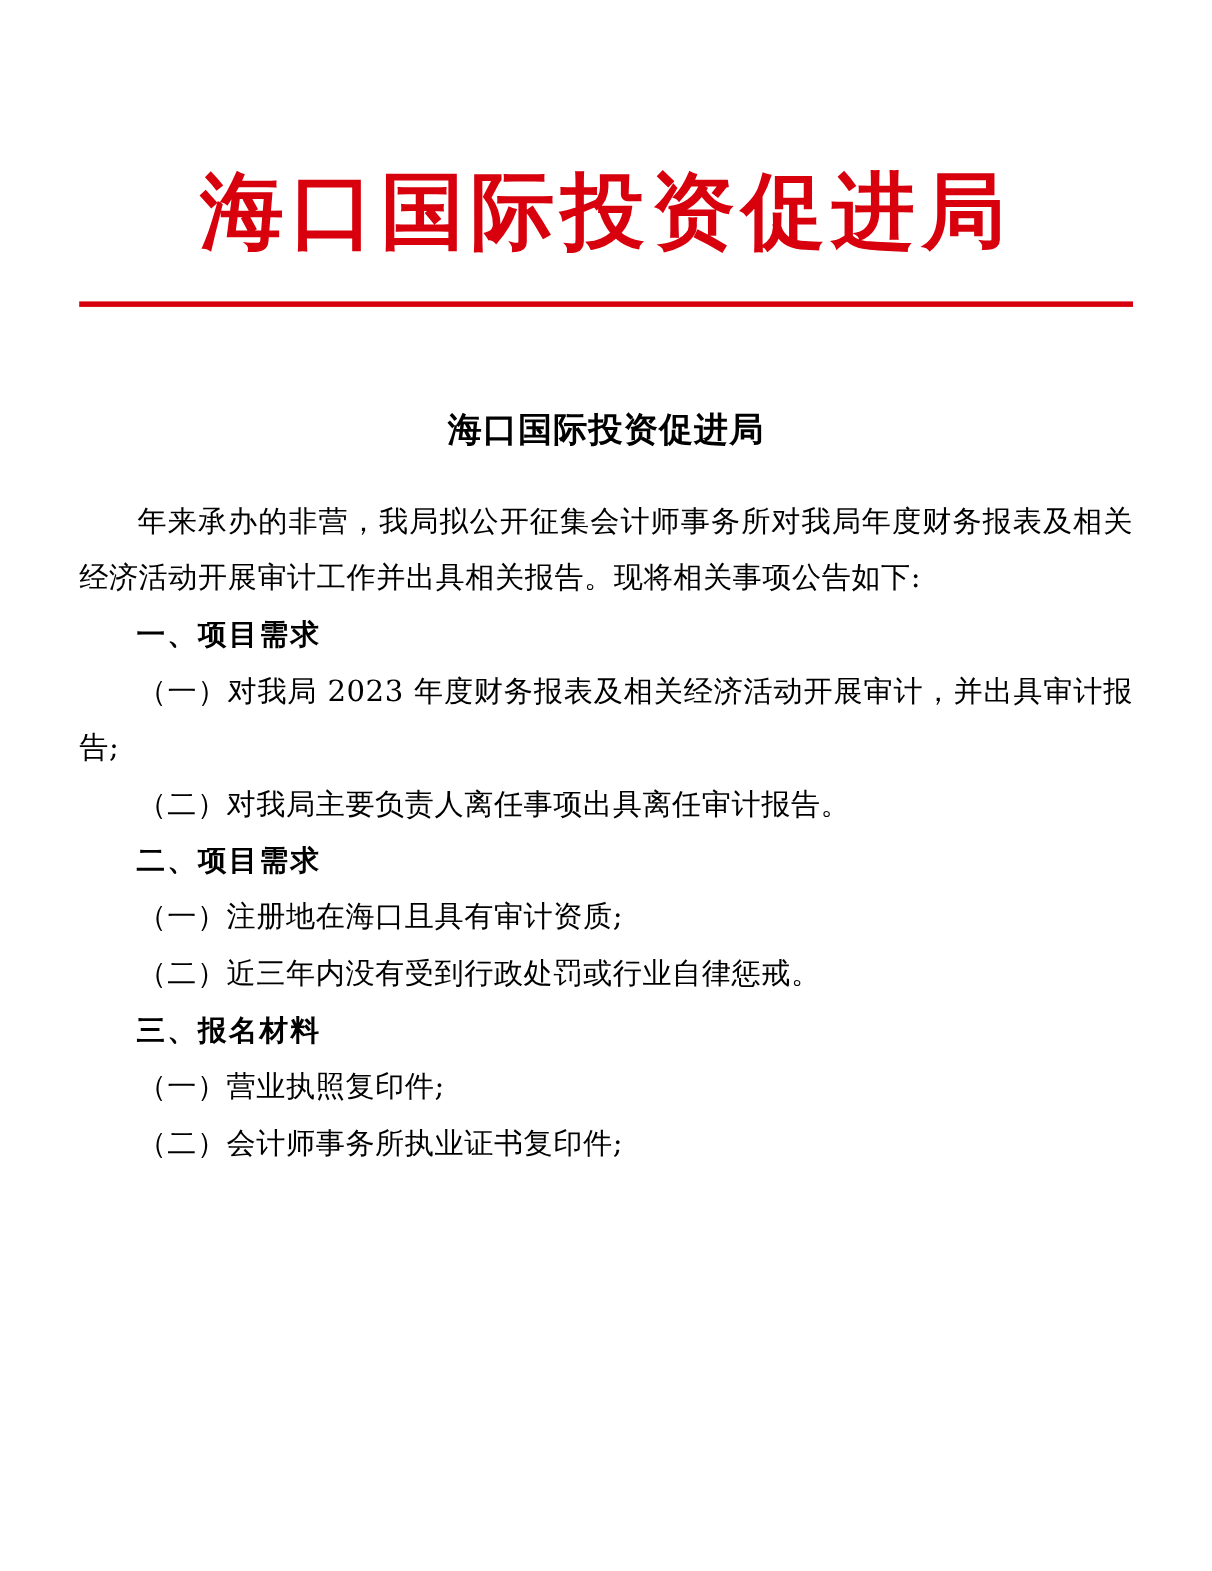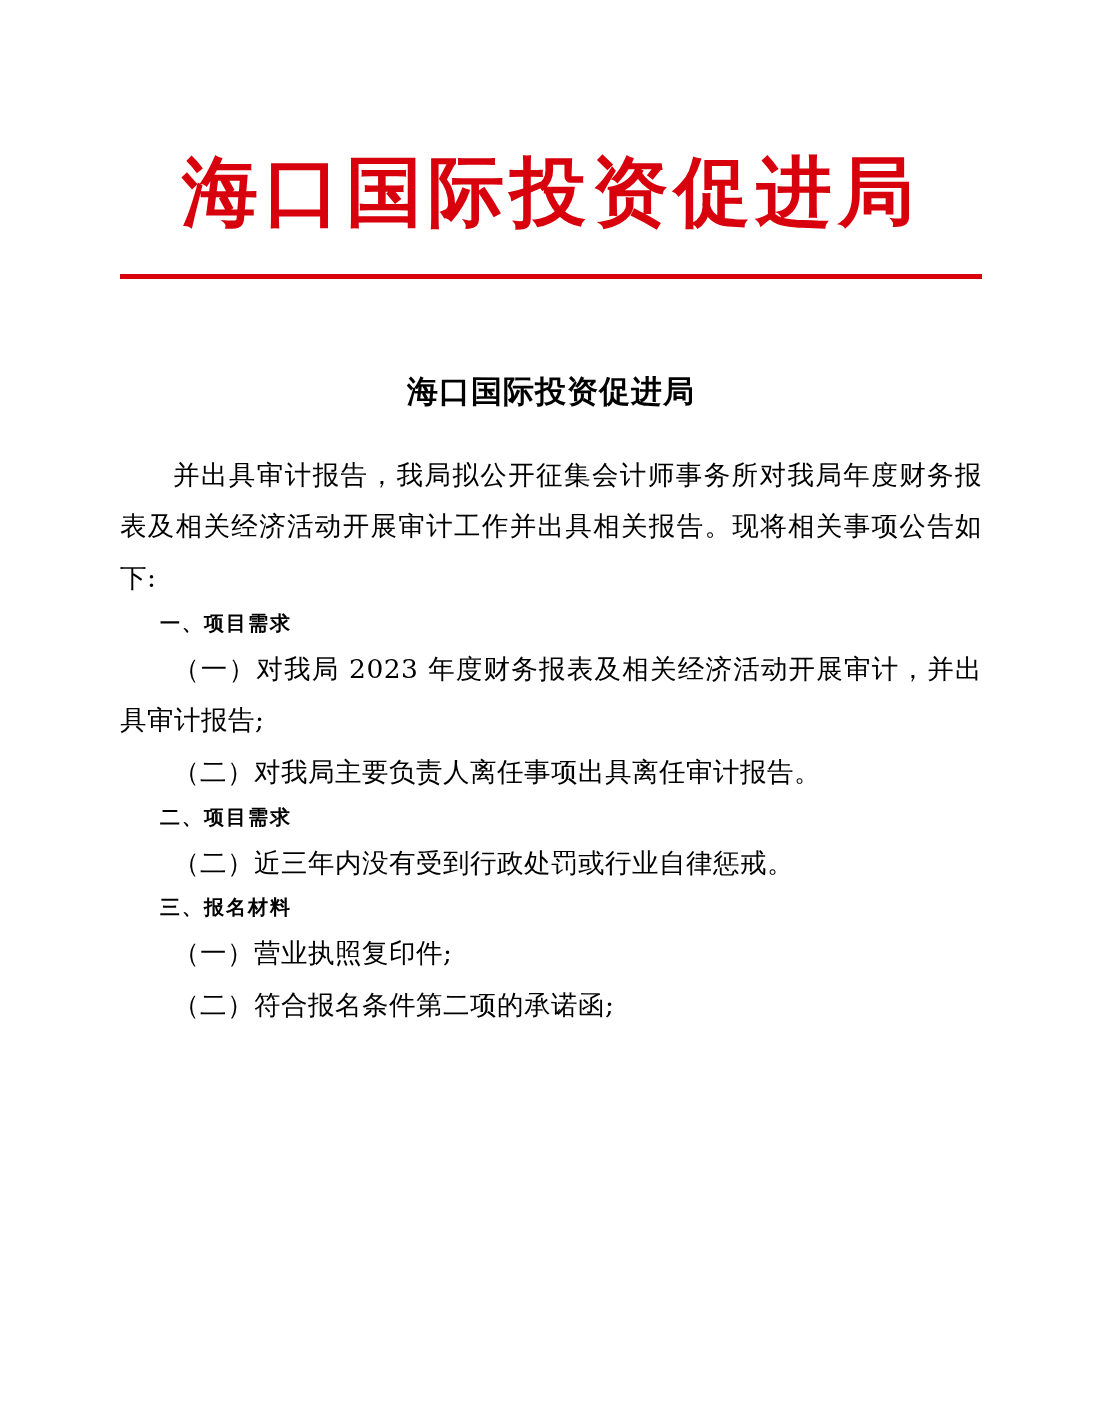--- a/index.html
+++ b/index.html
@@ -19,7 +19,7 @@
     width: 1102px;
     height: 1428px;
     box-sizing: border-box;
-    padding: 0 120px;
+    padding: 0 72px;
   }
 
   

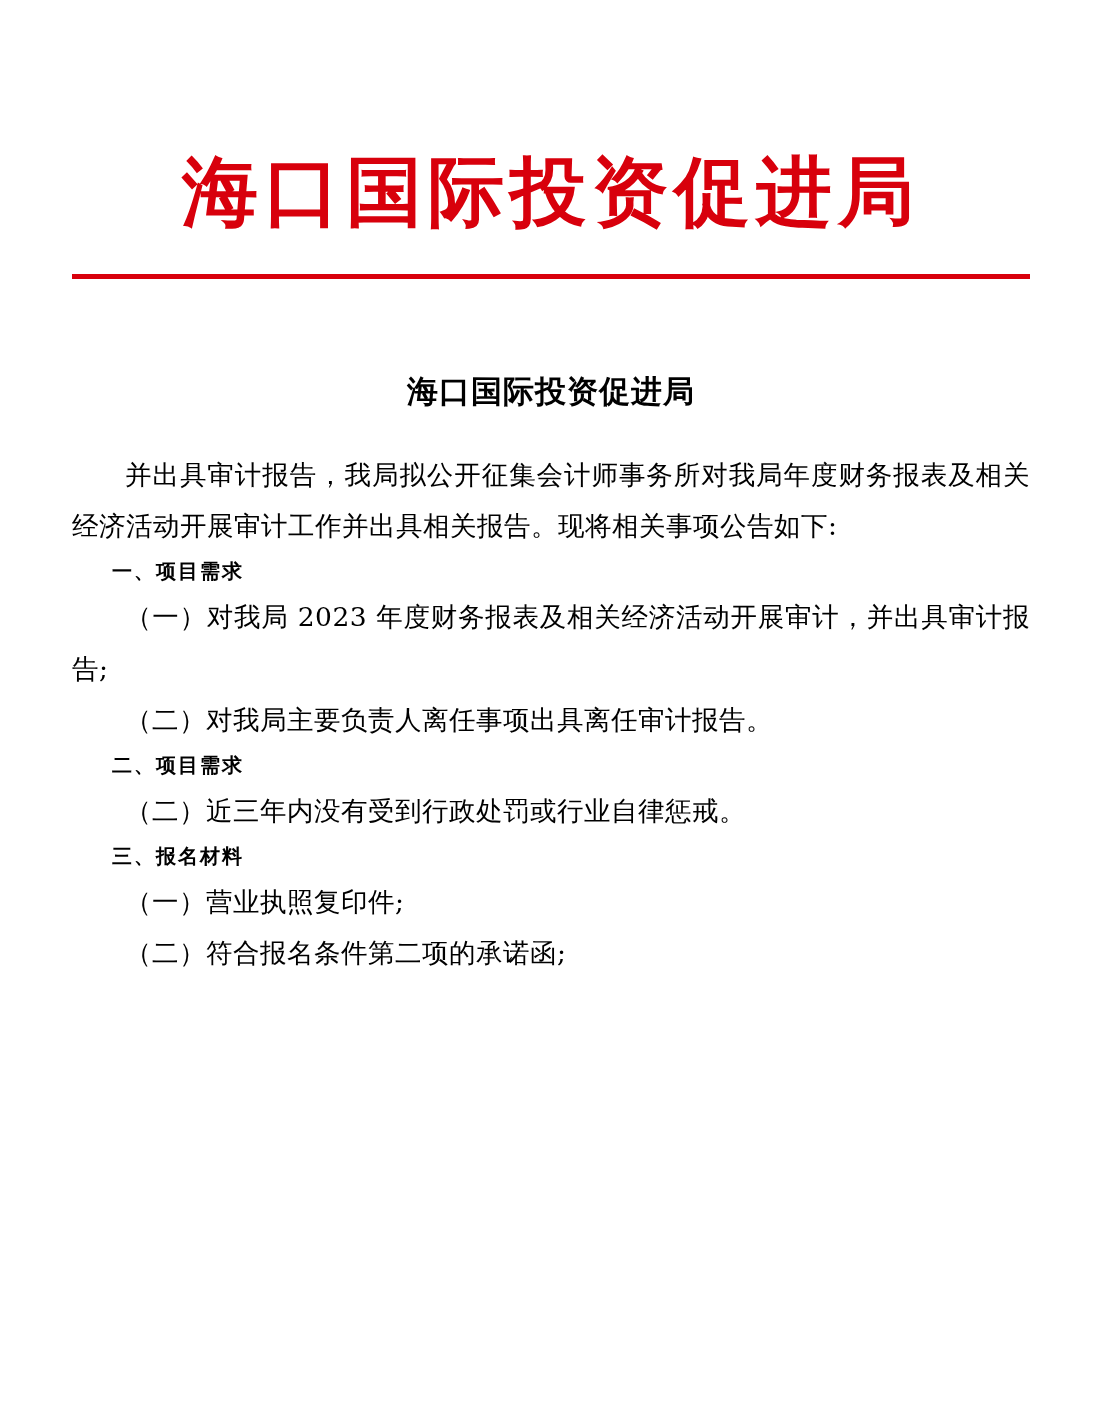--- a/index.html
+++ b/index.html
@@ -97,7 +97,7 @@
 
   <div class="doc-body">
 
-    <p class="para">并出具审计报告，我局拟公开征集会计师事务所对我局年度财务报表及相关经济活动开展审计工作并出具相关报告。现将相关事项公告如下:</p>
+    <p class="para">年来承办的非营，我局拟公开征集会计师事务所对我局年度财务报表及相关经济活动开展审计工作并出具相关报告。现将相关事项公告如下:</p>
 
     <p class="heading">一、项目需求</p>
     <p class="para">（一）对我局 2023 年度财务报表及相关经济活动开展审计，并出具审计报告;</p>

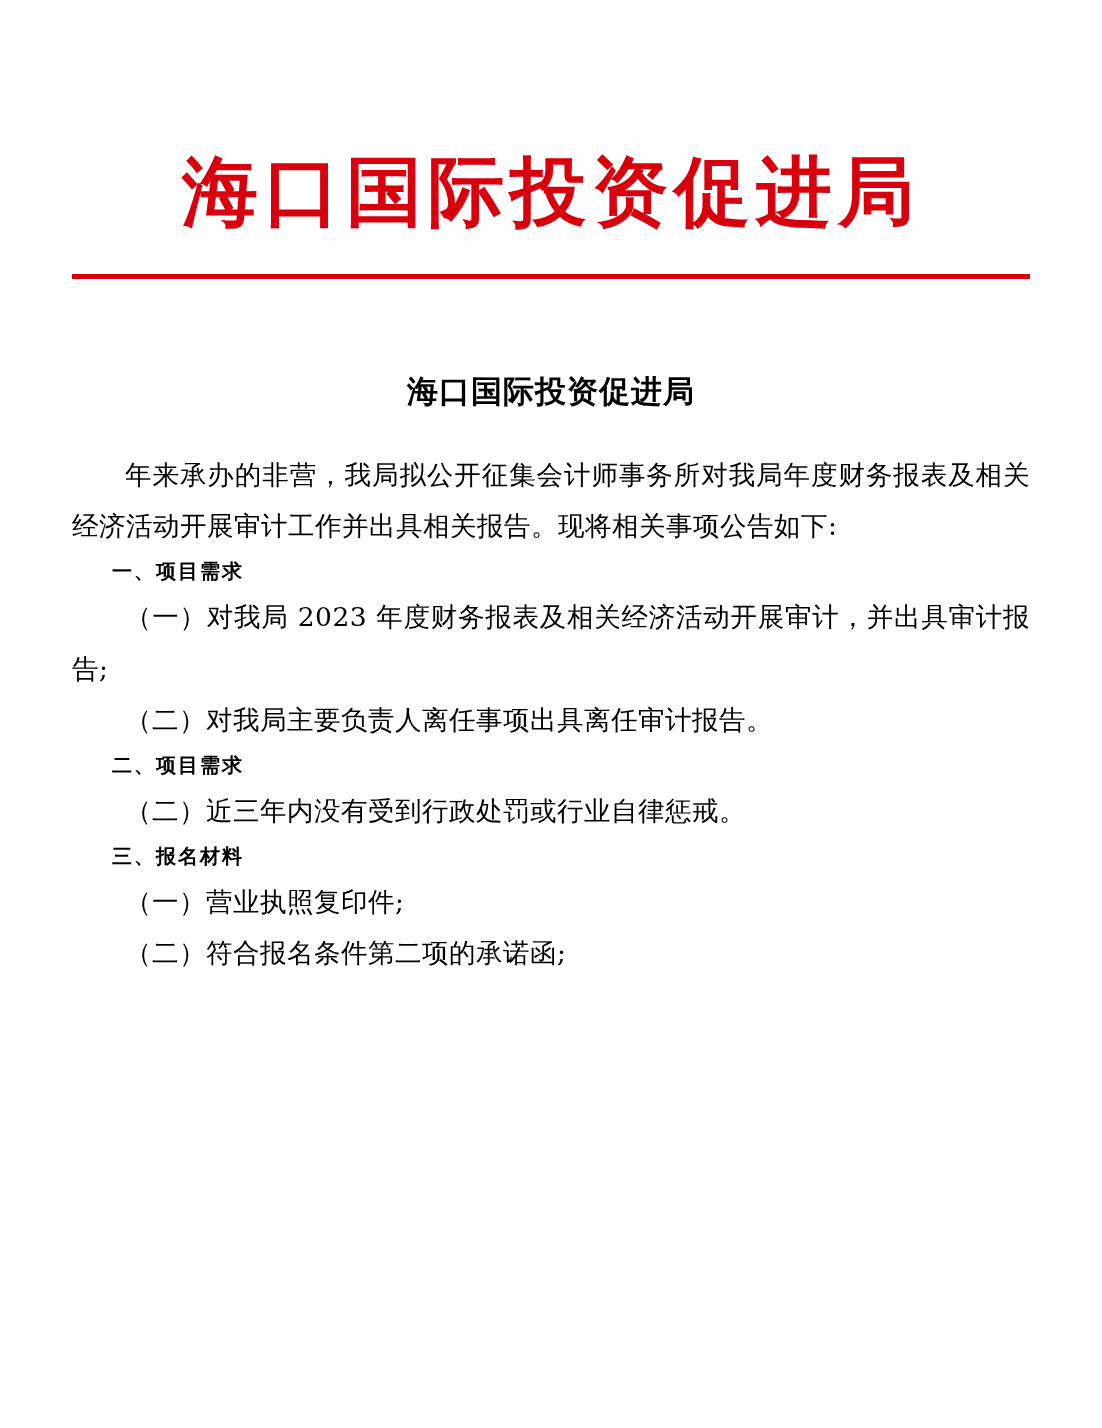--- a/index.html
+++ b/index.html
@@ -75,7 +75,7 @@
     text-indent: 2em;
     font-weight: bold;
     font-family: "DejaVu Sans", "Liberation Sans", sans-serif;
-    font-size: 20px;
+    font-size: 26px;
     letter-spacing: 2px;
   }
 </style>

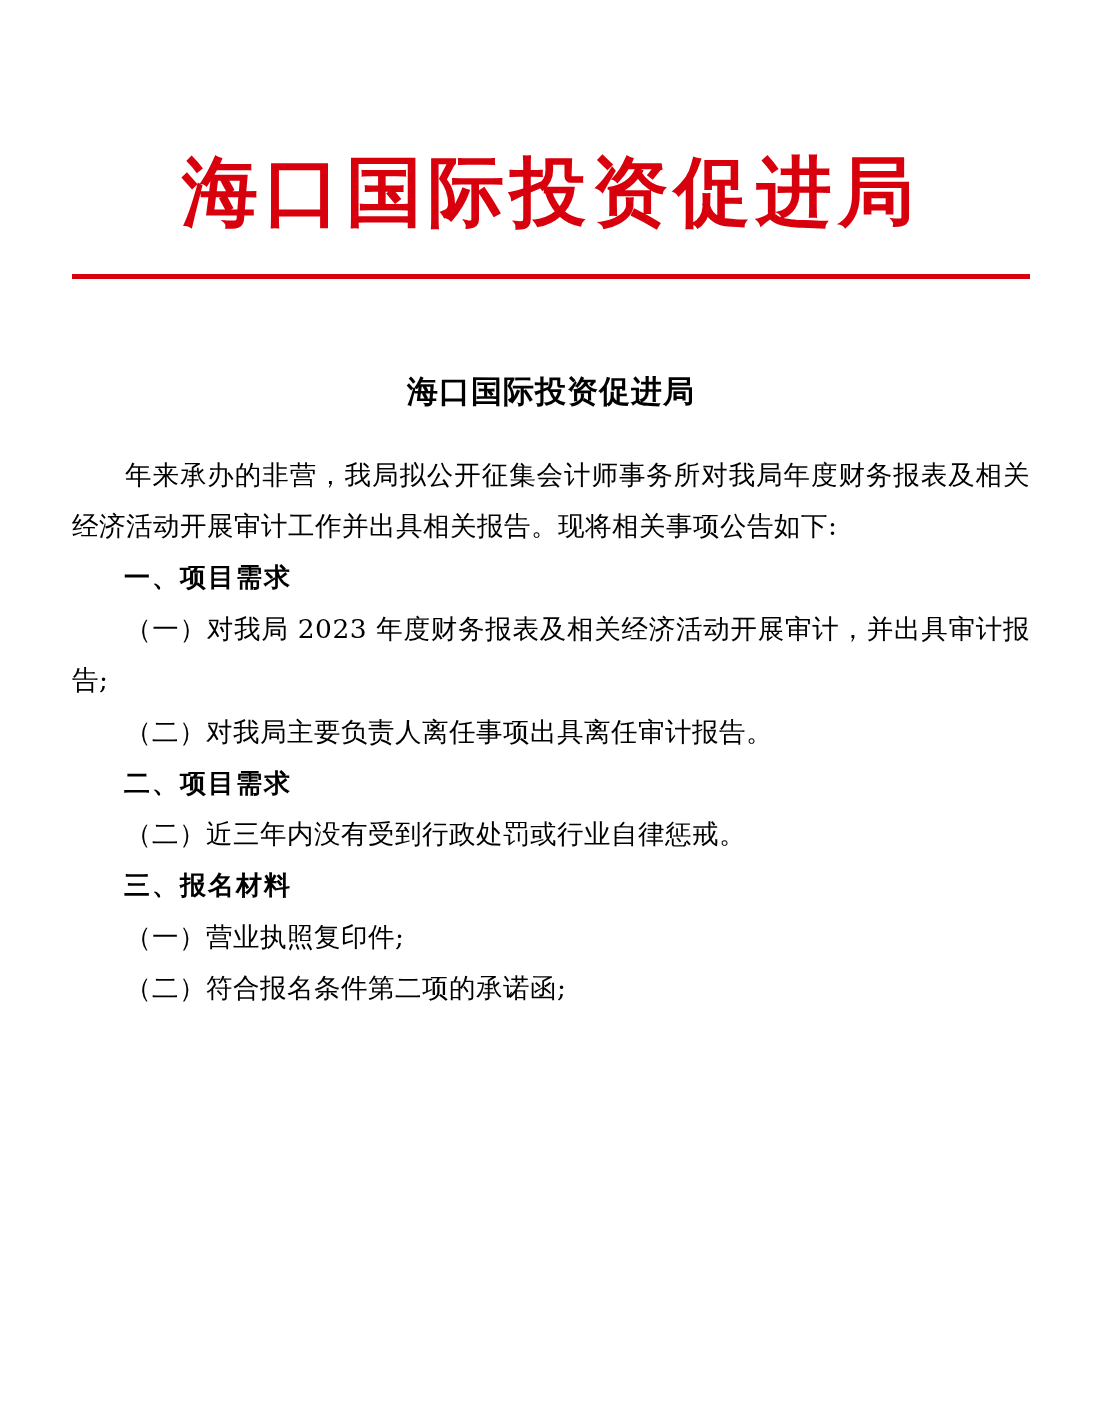--- a/index.html
+++ b/index.html
@@ -104,6 +104,7 @@
     <p class="para">（二）对我局主要负责人离任事项出具离任审计报告。</p>
 
     <p class="heading">二、项目需求</p>
+    <p class="para">（一）注册地在海口且具有审计资质;</p>
     <p class="para">（二）近三年内没有受到行政处罚或行业自律惩戒。</p>
 
     <p class="heading">三、报名材料</p>

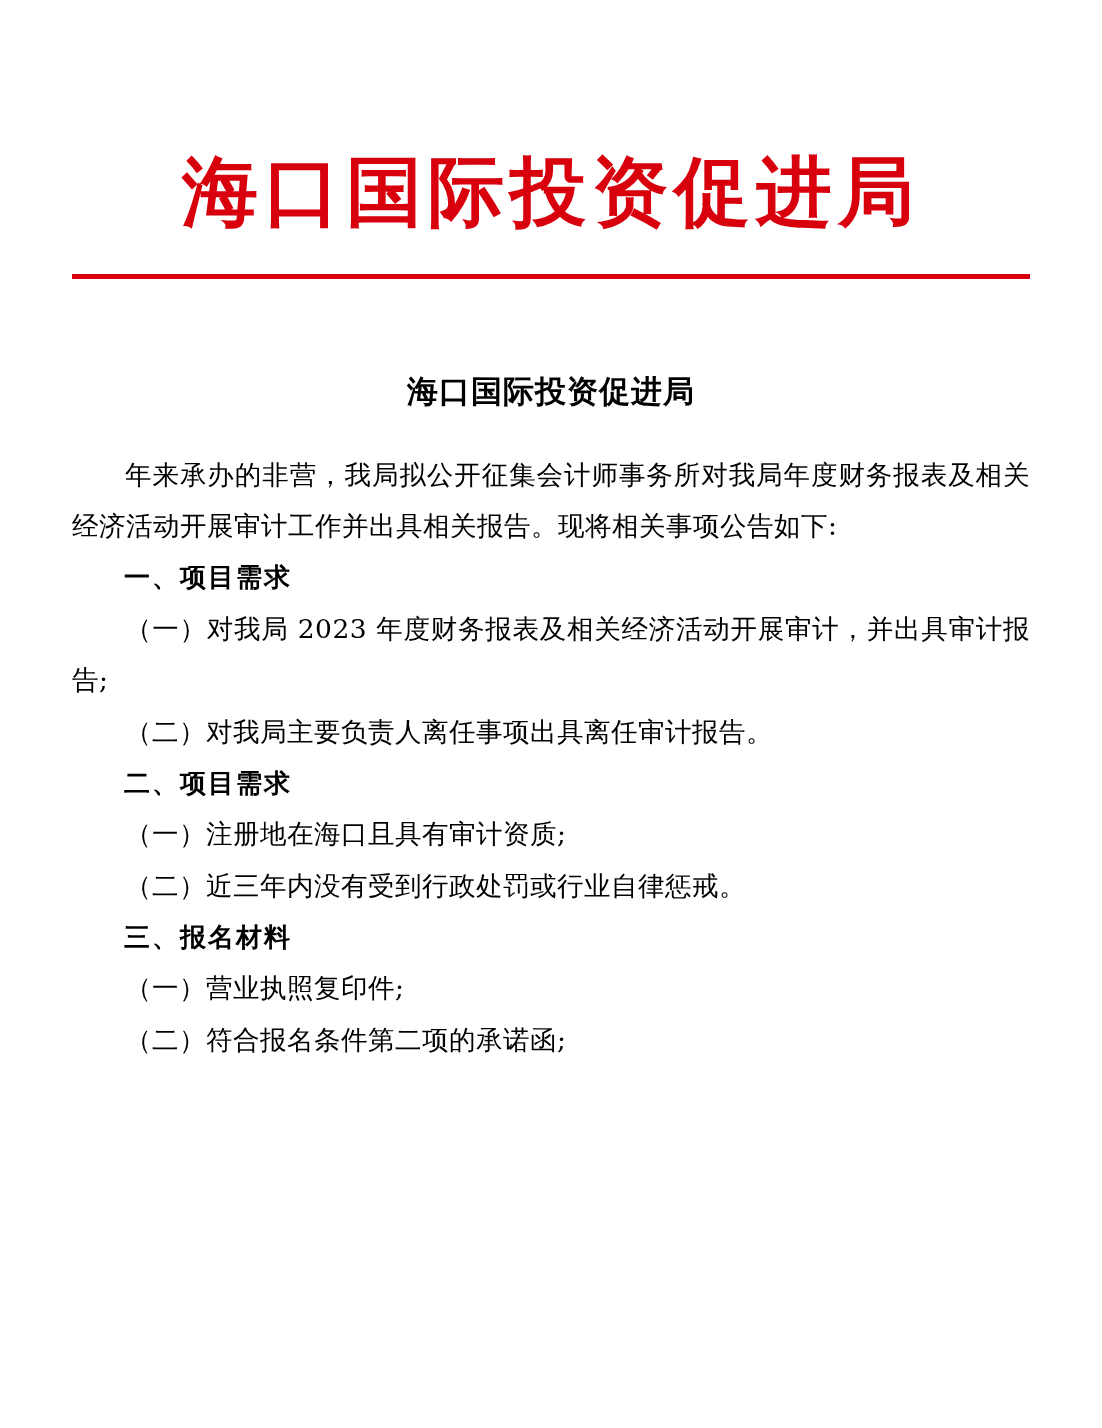--- a/index.html
+++ b/index.html
@@ -109,7 +109,7 @@
 
     <p class="heading">三、报名材料</p>
     <p class="para">（一）营业执照复印件;</p>
-    <p class="para">（二）符合报名条件第二项的承诺函;</p>
+    <p class="para">（二）会计师事务所执业证书复印件;</p>
 
   </div>
 </div>

